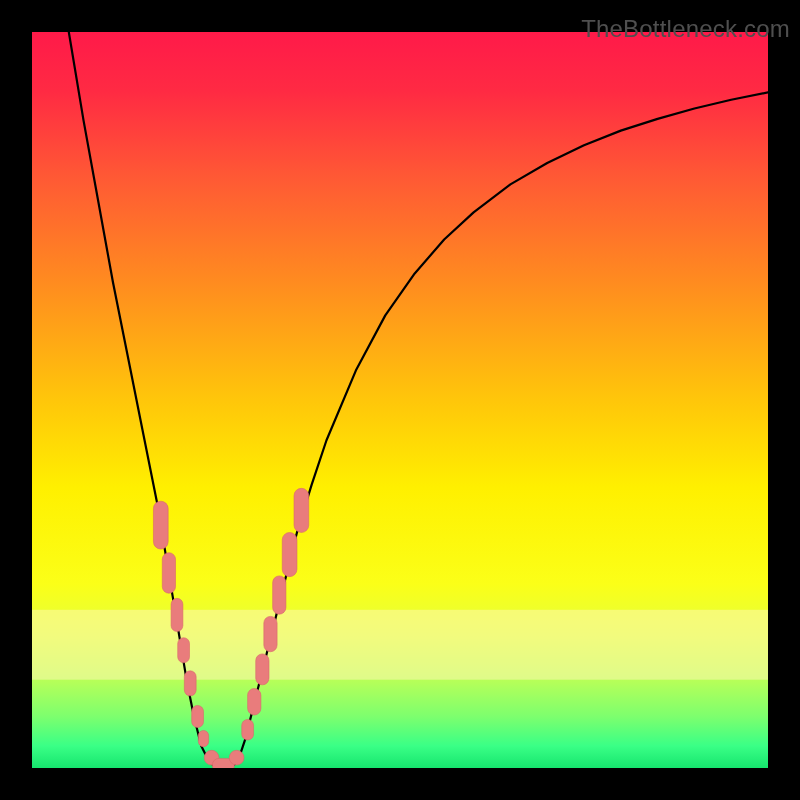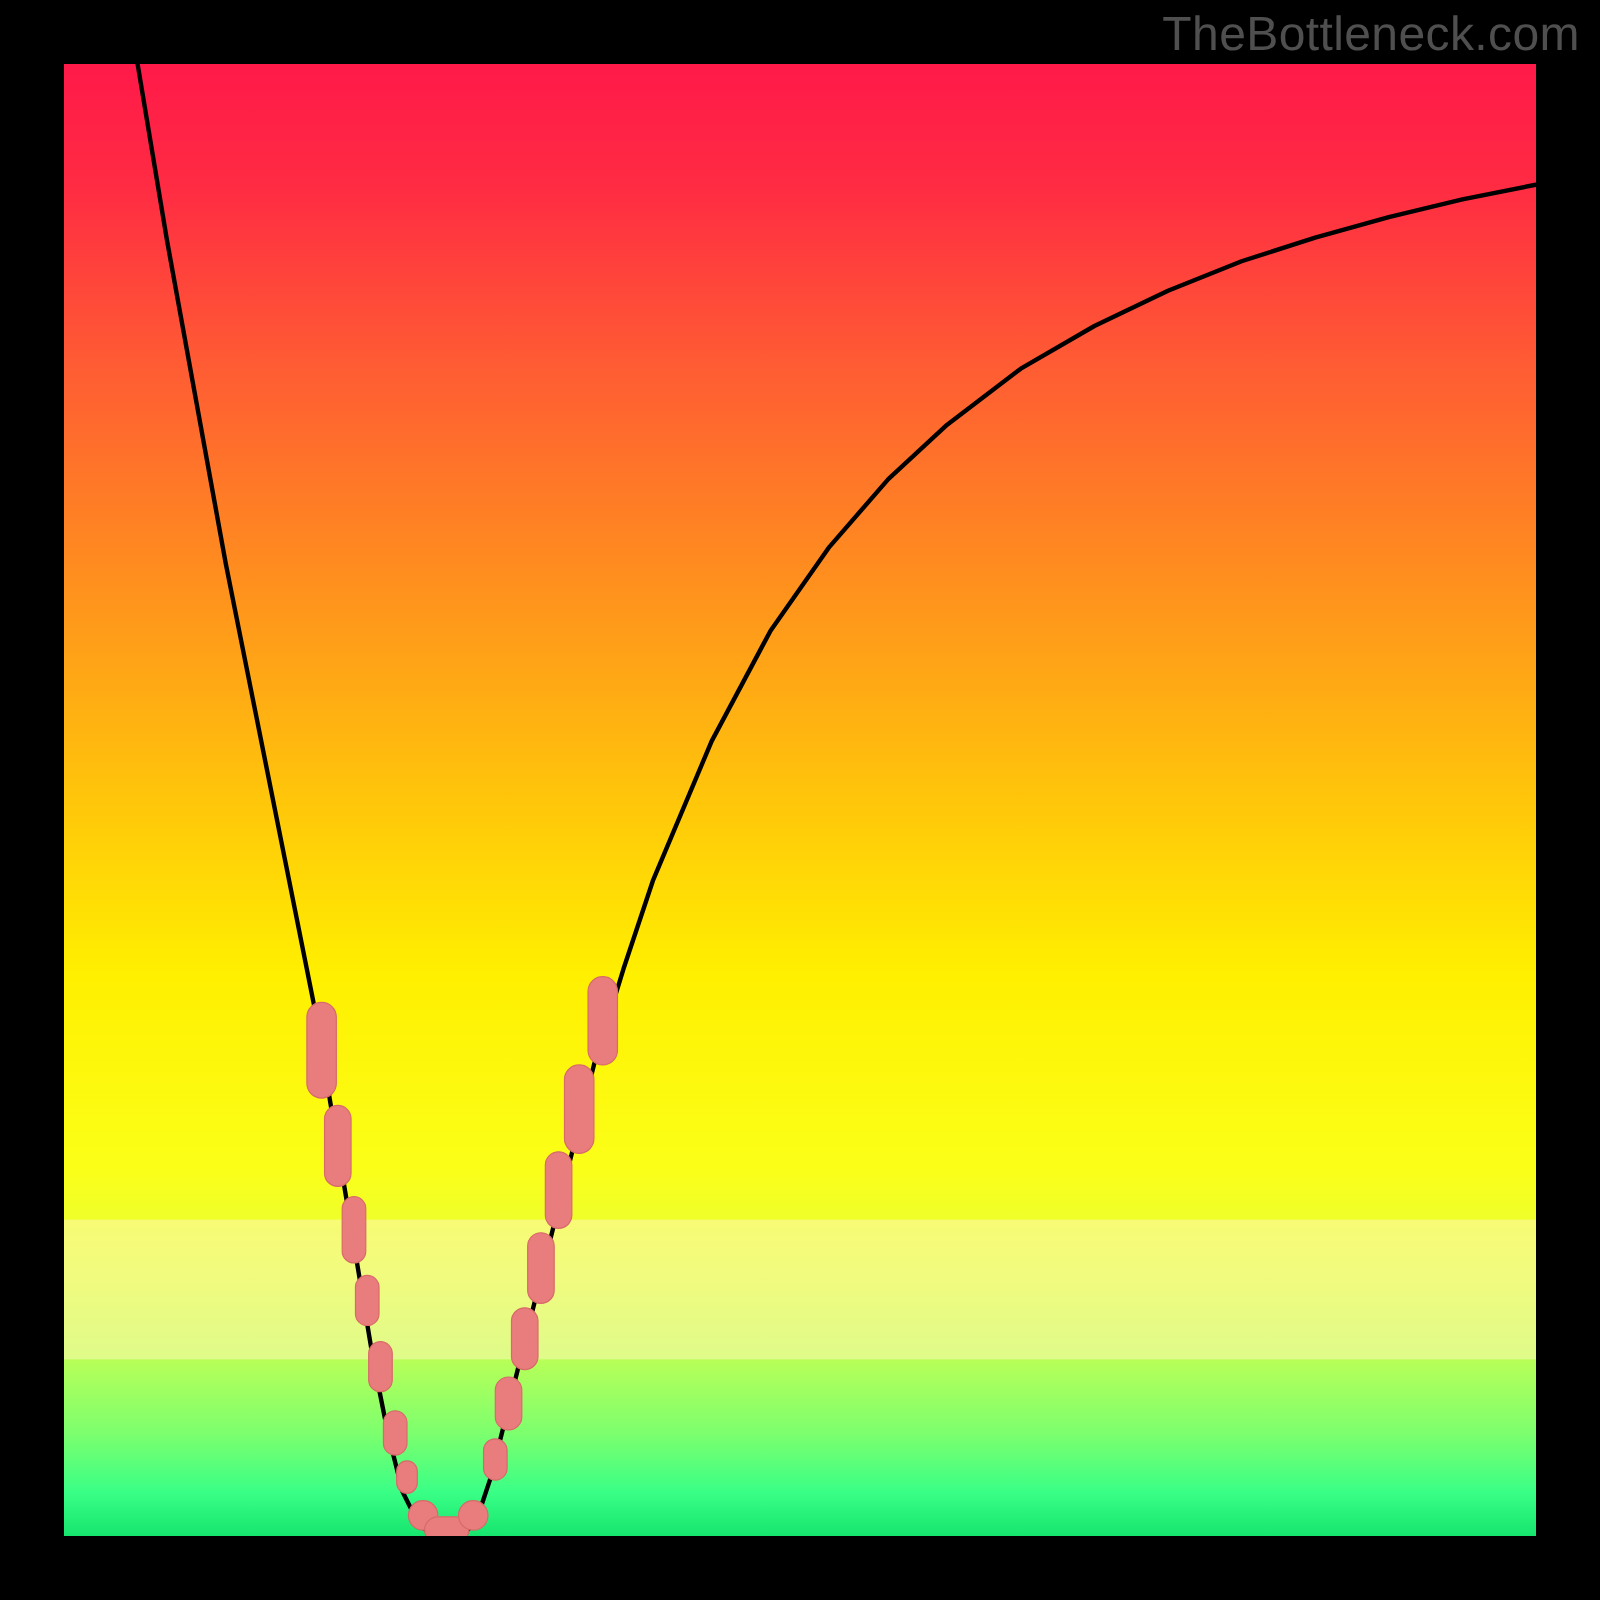--- a/index.html
+++ b/index.html
@@ -28,7 +28,7 @@
   }
   .watermark {
     position: absolute;
-    top: 4px;
+    top: 15px;
     right: 10px;
     color: #4f4f4f;
     font-size: 24px;

